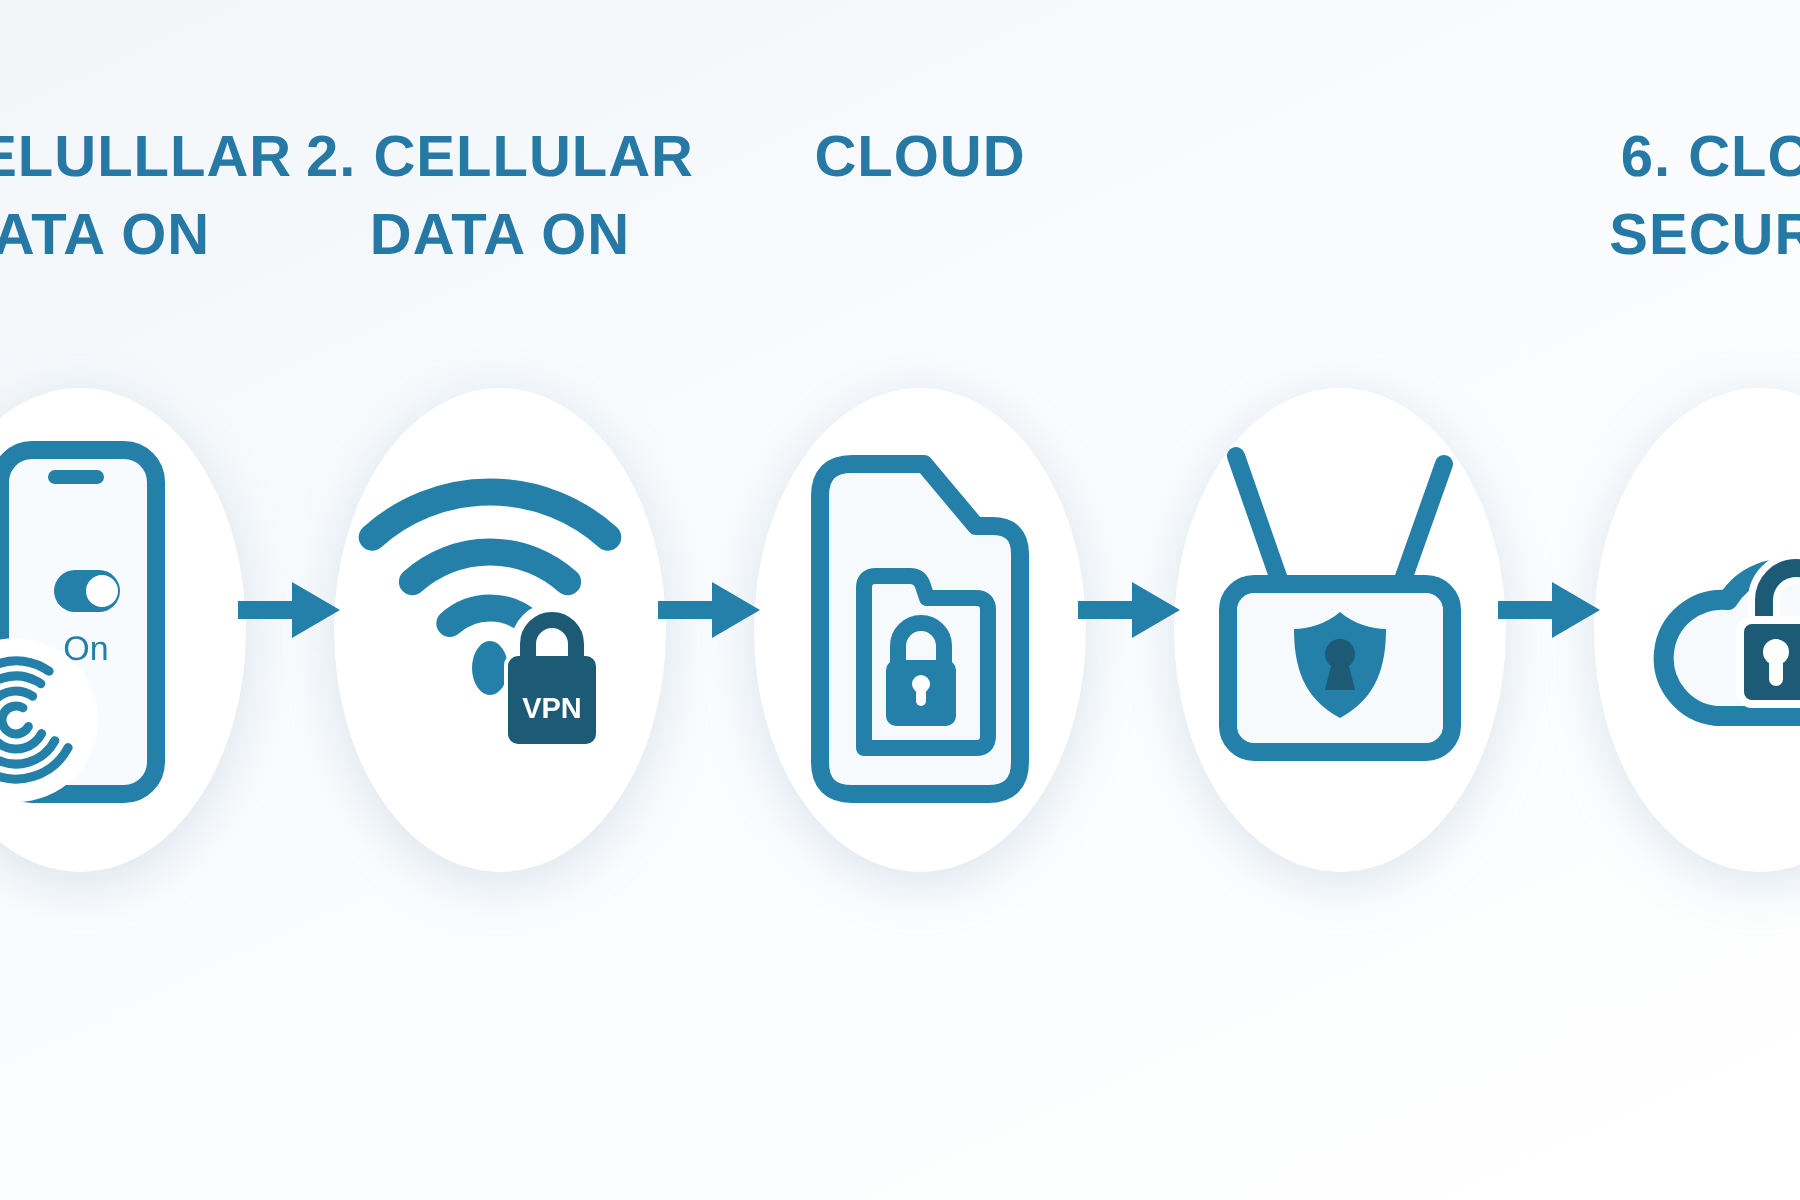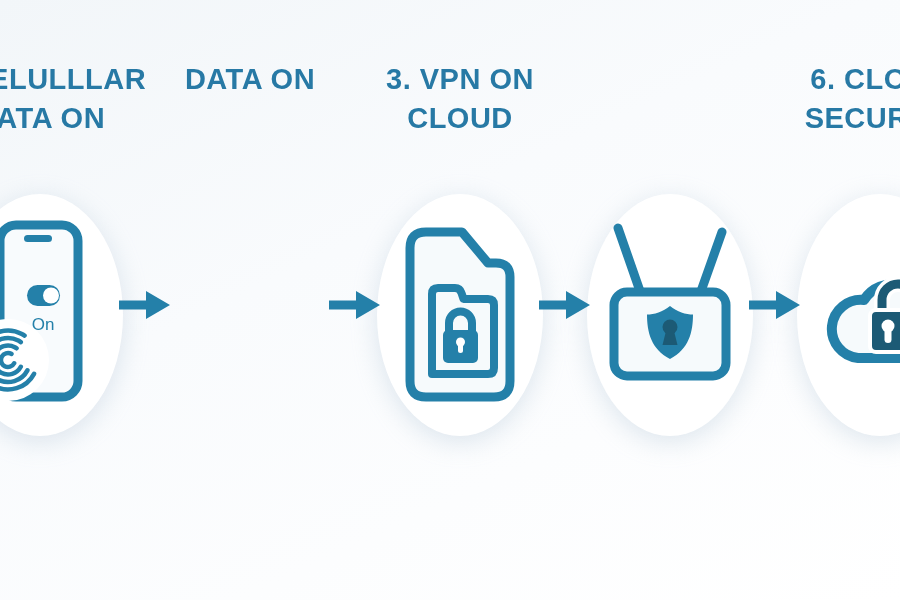--- a/index.html
+++ b/index.html
@@ -55,6 +55,7 @@
 
   <section class="step" style="left:130px">
     <div class="label">
+      <div>2. CELLULAR</div>
       <div>DATA ON</div>
     </div>
   </section>

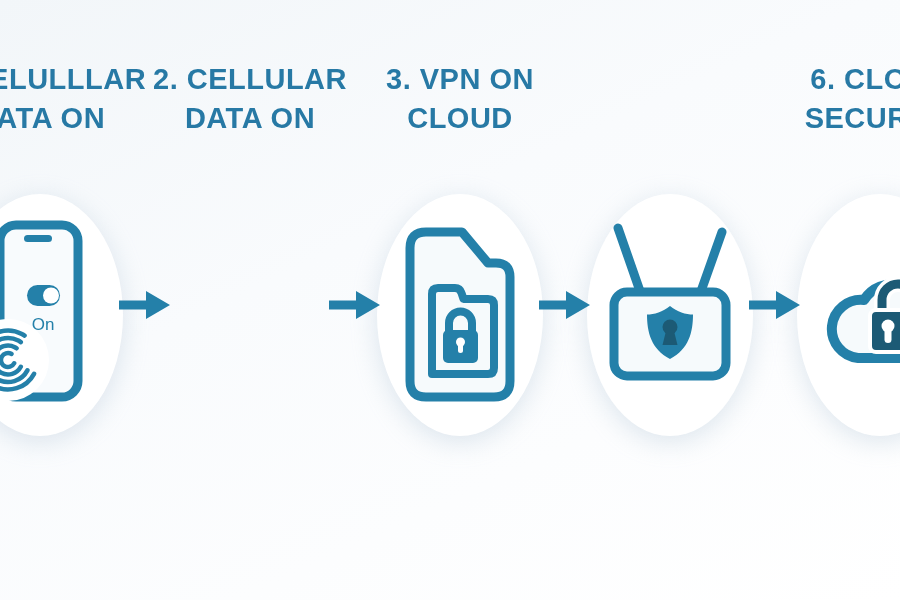--- a/index.html
+++ b/index.html
@@ -62,7 +62,6 @@
 
   <section class="step" style="left:340px">
     <div class="label">
-      <div>3. VPN ON</div>
       <div>CLOUD</div>
     </div>
     <div class="oval">

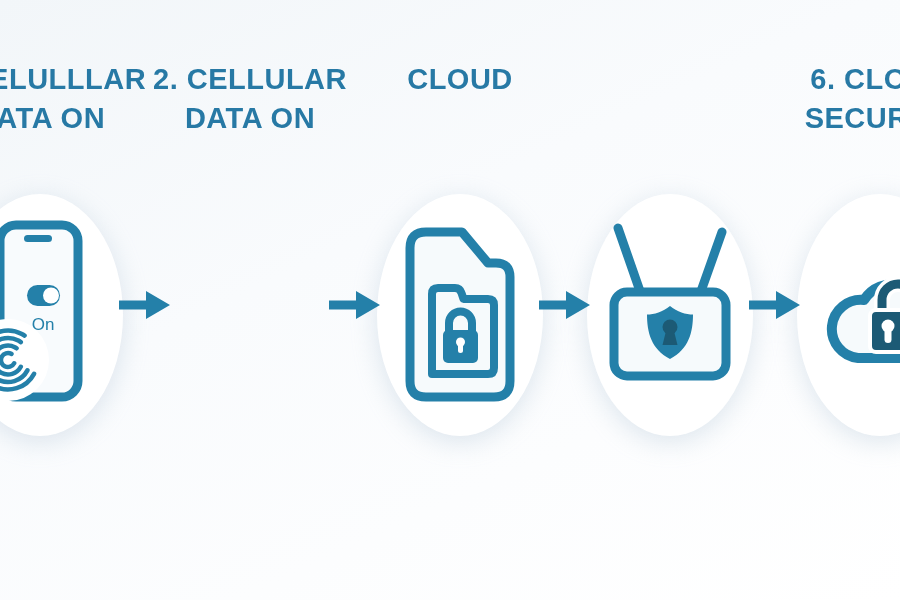--- a/index.html
+++ b/index.html
@@ -57,6 +57,23 @@
     <div class="label">
       <div>2. CELLULAR</div>
       <div>DATA ON</div>
+    </div>
+    <div class="oval">
+      <svg style="left:13px;top:36px" width="140" height="150" viewBox="0 0 140 150">
+        <g fill="none" stroke="#2480a9" stroke-width="13.5" stroke-linecap="round">
+          <path d="M 6.1 38.6 A 88 88 0 0 1 123.9 38.6"></path>
+          <path d="M 26.2 60.9 A 58 58 0 0 1 103.8 60.9"></path>
+          <path d="M 44.9 81.7 A 30 30 0 0 1 85.1 81.7"></path>
+        </g>
+        <ellipse cx="65" cy="104" rx="9" ry="13.5" fill="#2480a9"></ellipse>
+        <g>
+          <path d="M 84 102 V 92 A 12 12 0 0 1 108 92 V 102" fill="none" stroke="#ffffff" stroke-width="17"></path>
+          <rect x="72" y="96" width="48" height="48" rx="7" fill="#ffffff"></rect>
+          <path d="M 84 102 V 92 A 12 12 0 0 1 108 92 V 102" fill="none" stroke="#1c5a75" stroke-width="8"></path>
+          <rect x="74" y="98" width="44" height="44" rx="5" fill="#1c5a75"></rect>
+          <text class="svgtext" x="96" y="129" text-anchor="middle" font-size="14.5" font-weight="bold" fill="#ffffff">VPN</text>
+        </g>
+      </svg>
     </div>
   </section>
 

